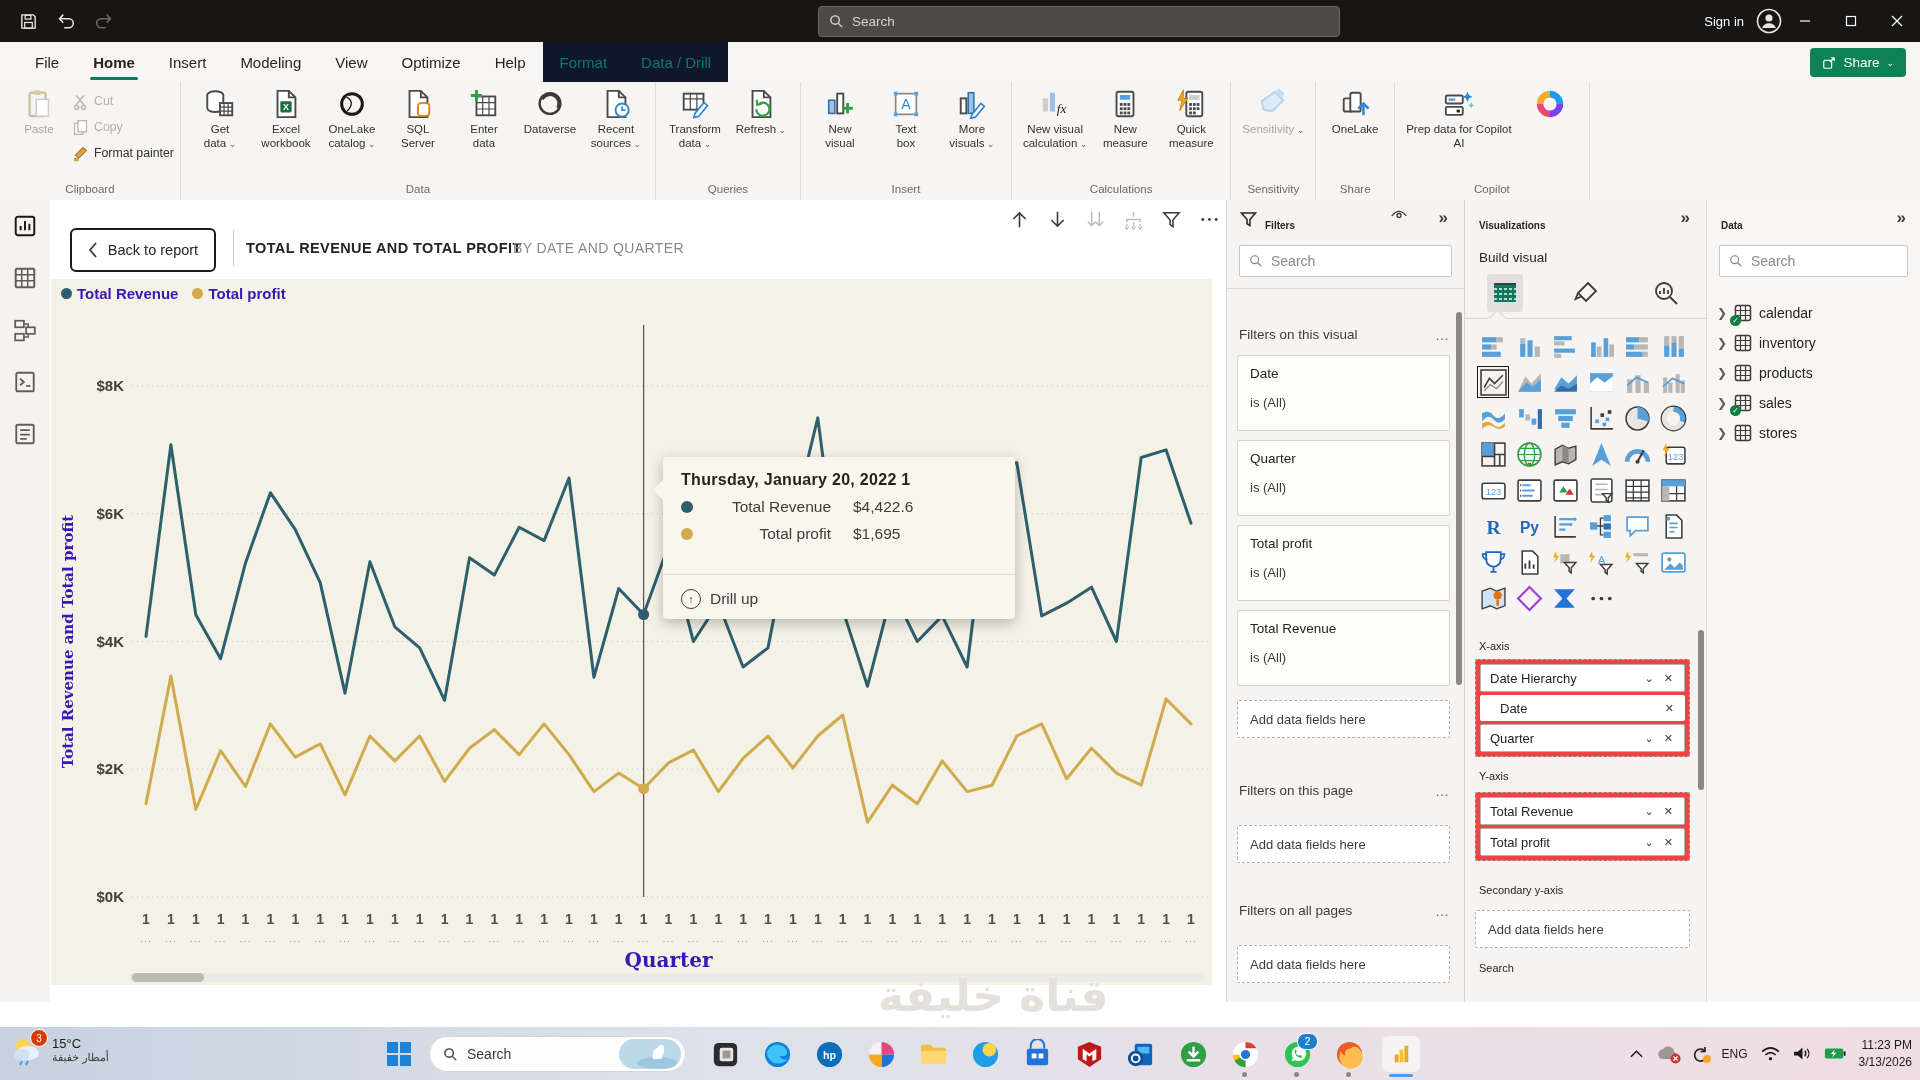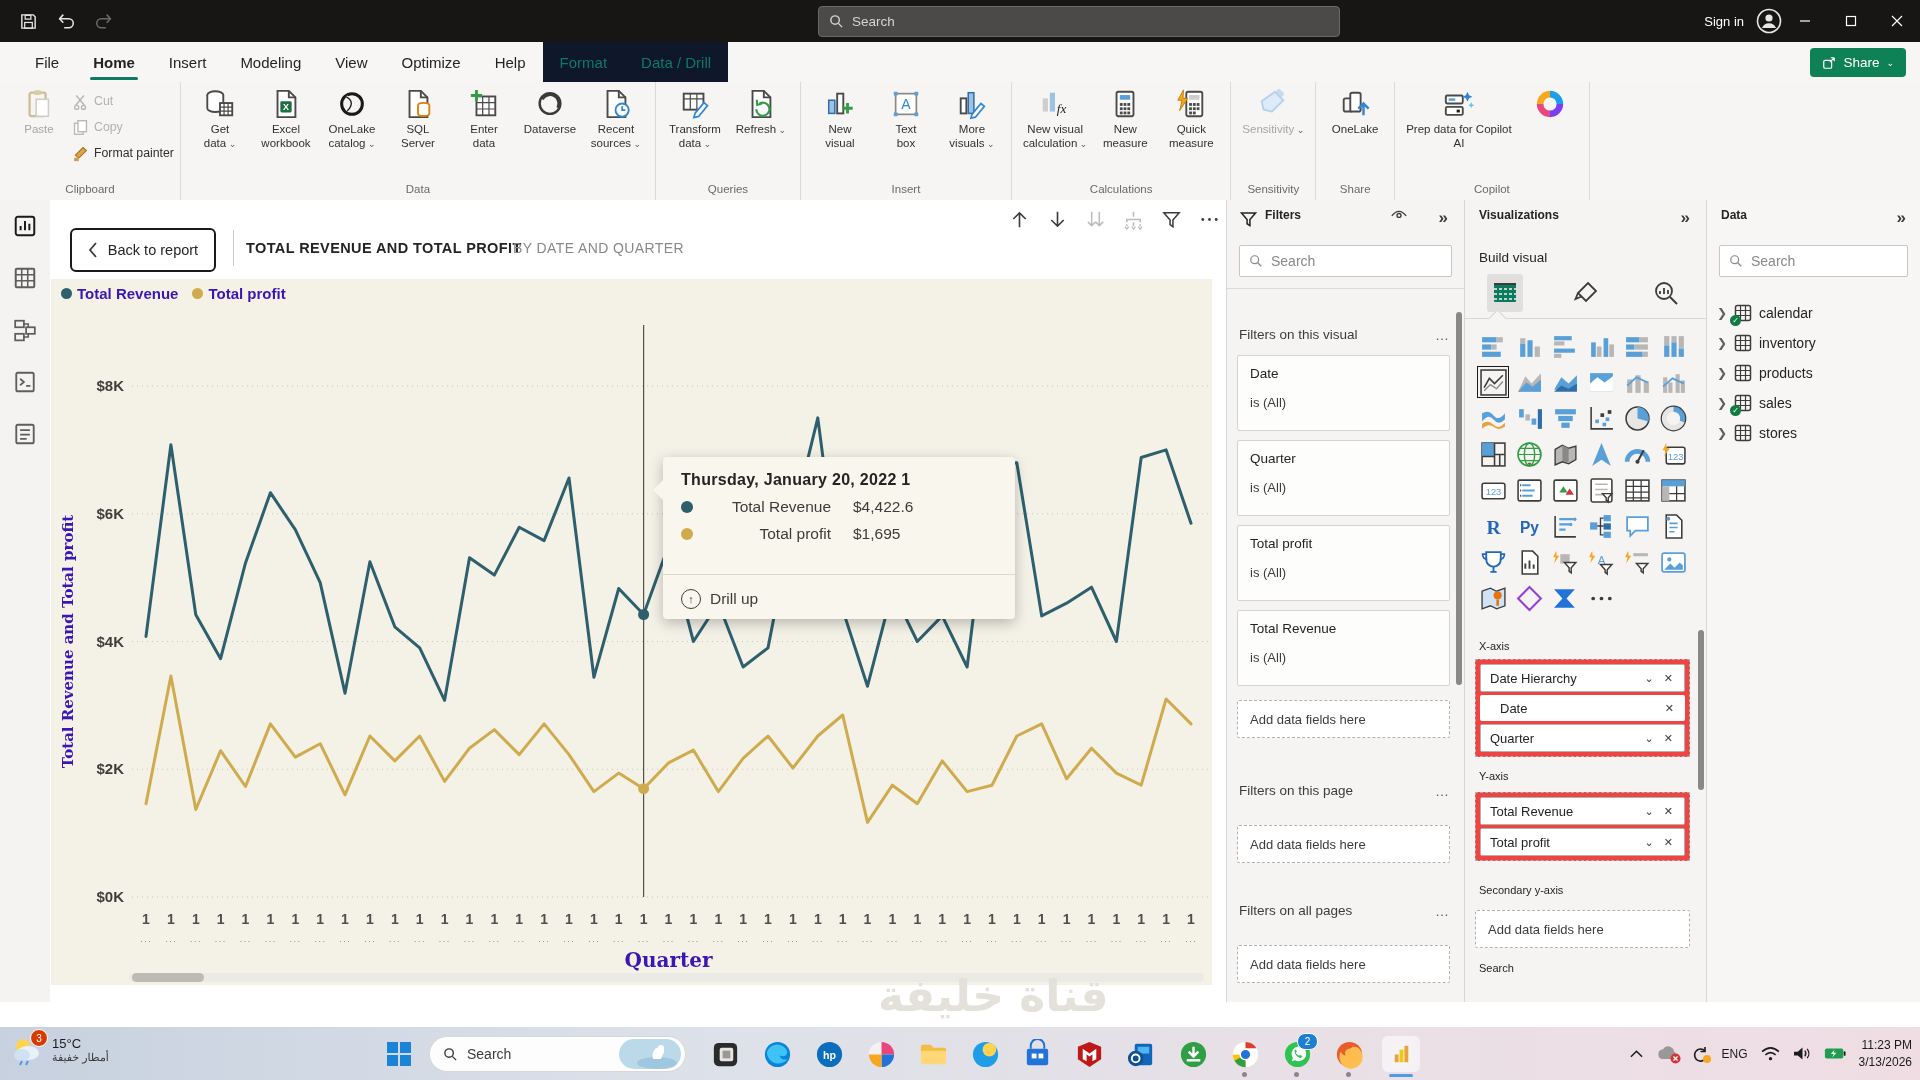--- a/index.html
+++ b/index.html
@@ -77,7 +77,7 @@
   #filtersPane{left:1226px;width:238px;}
   #vizPane{left:1464px;width:242px;}
   #dataPane{left:1706px;width:214px;background:#f7f6f5;}
-  .pane-title{position:absolute;top:8px;font-size:12px;font-weight:bold;color:#252423;}
+  .pane-title{position:absolute;top:20px;font-size:10px;font-weight:bold;color:#252423;}
   .pane-collapse{position:absolute;top:8px;font-size:17px;color:#3d3c3a;font-weight:bold;}
   .searchbox{position:absolute;left:12px;right:12px;height:32px;background:#fff;border:1px solid #c8c6c4;border-radius:2px;display:flex;align-items:center;gap:8px;padding:0 9px;color:#8a8886;font-size:14px;box-sizing:border-box;}
   .sec-label{position:absolute;left:12px;font-size:13.5px;color:#3d3c3a;}

